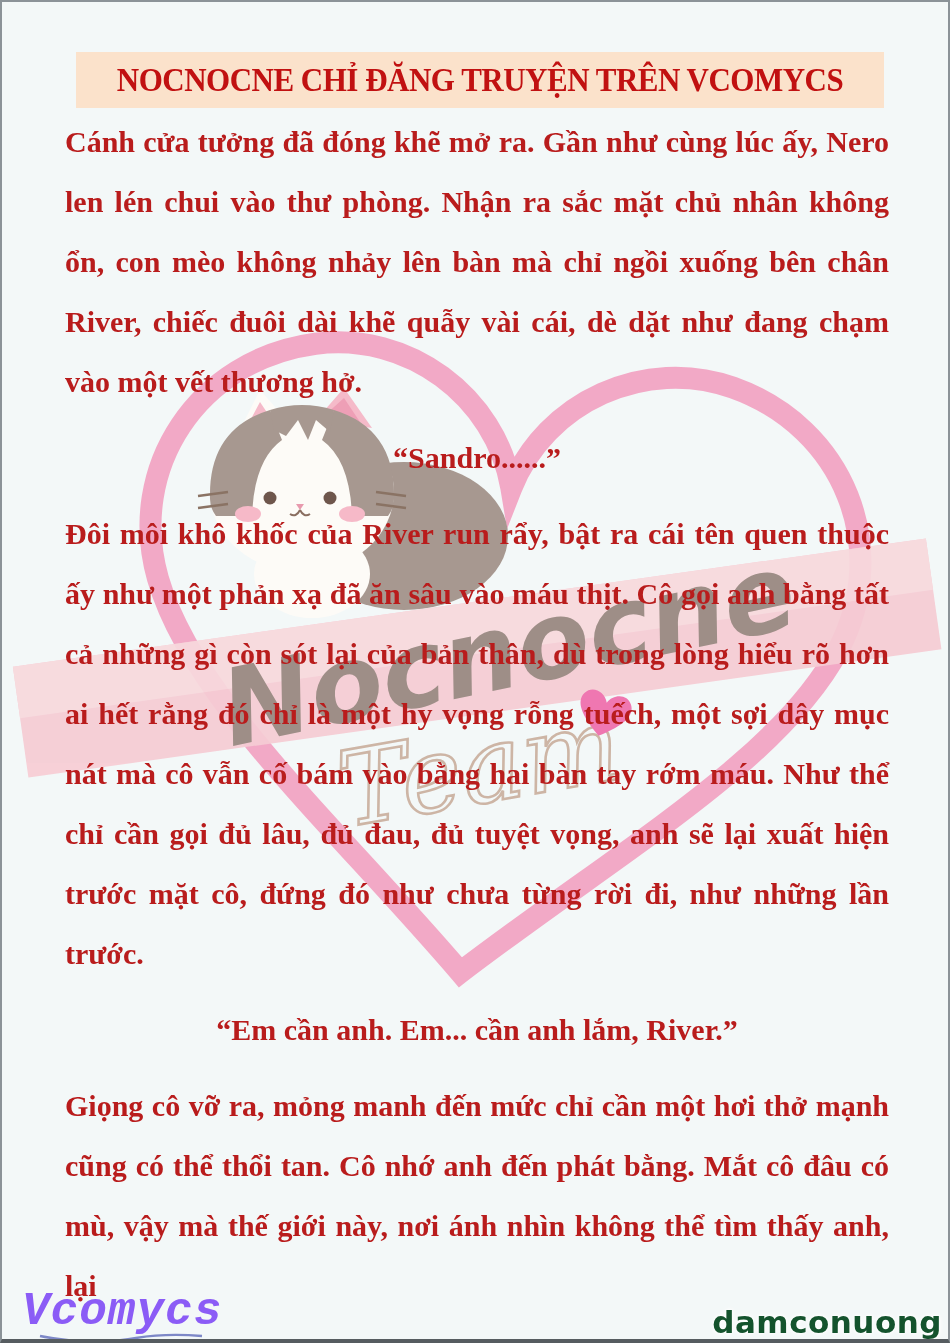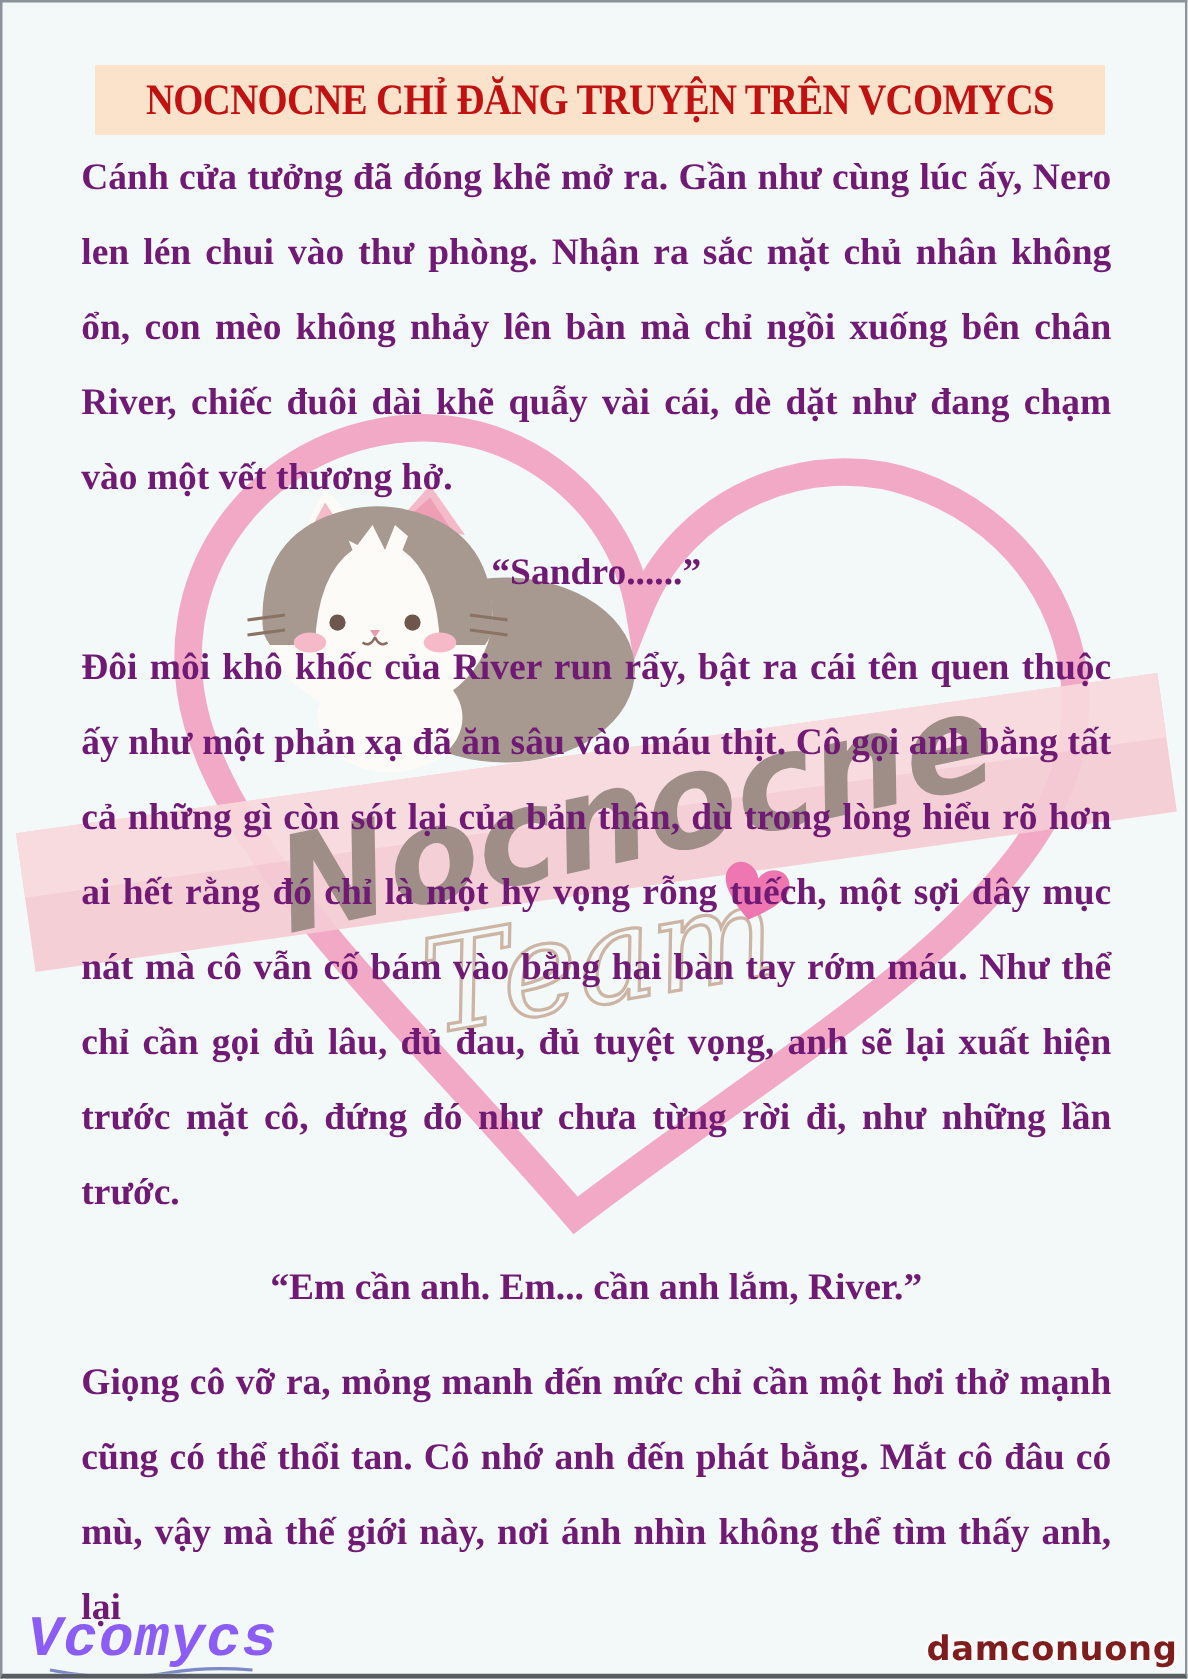--- a/index.html
+++ b/index.html
@@ -30,7 +30,7 @@
   
   .content{
     position:absolute;left:63px;top:110px;width:824px;z-index:2;
-    color:#701a75;
+    color:#b91c1c;
   }
   .content p{
     margin:0 0 16px 0;

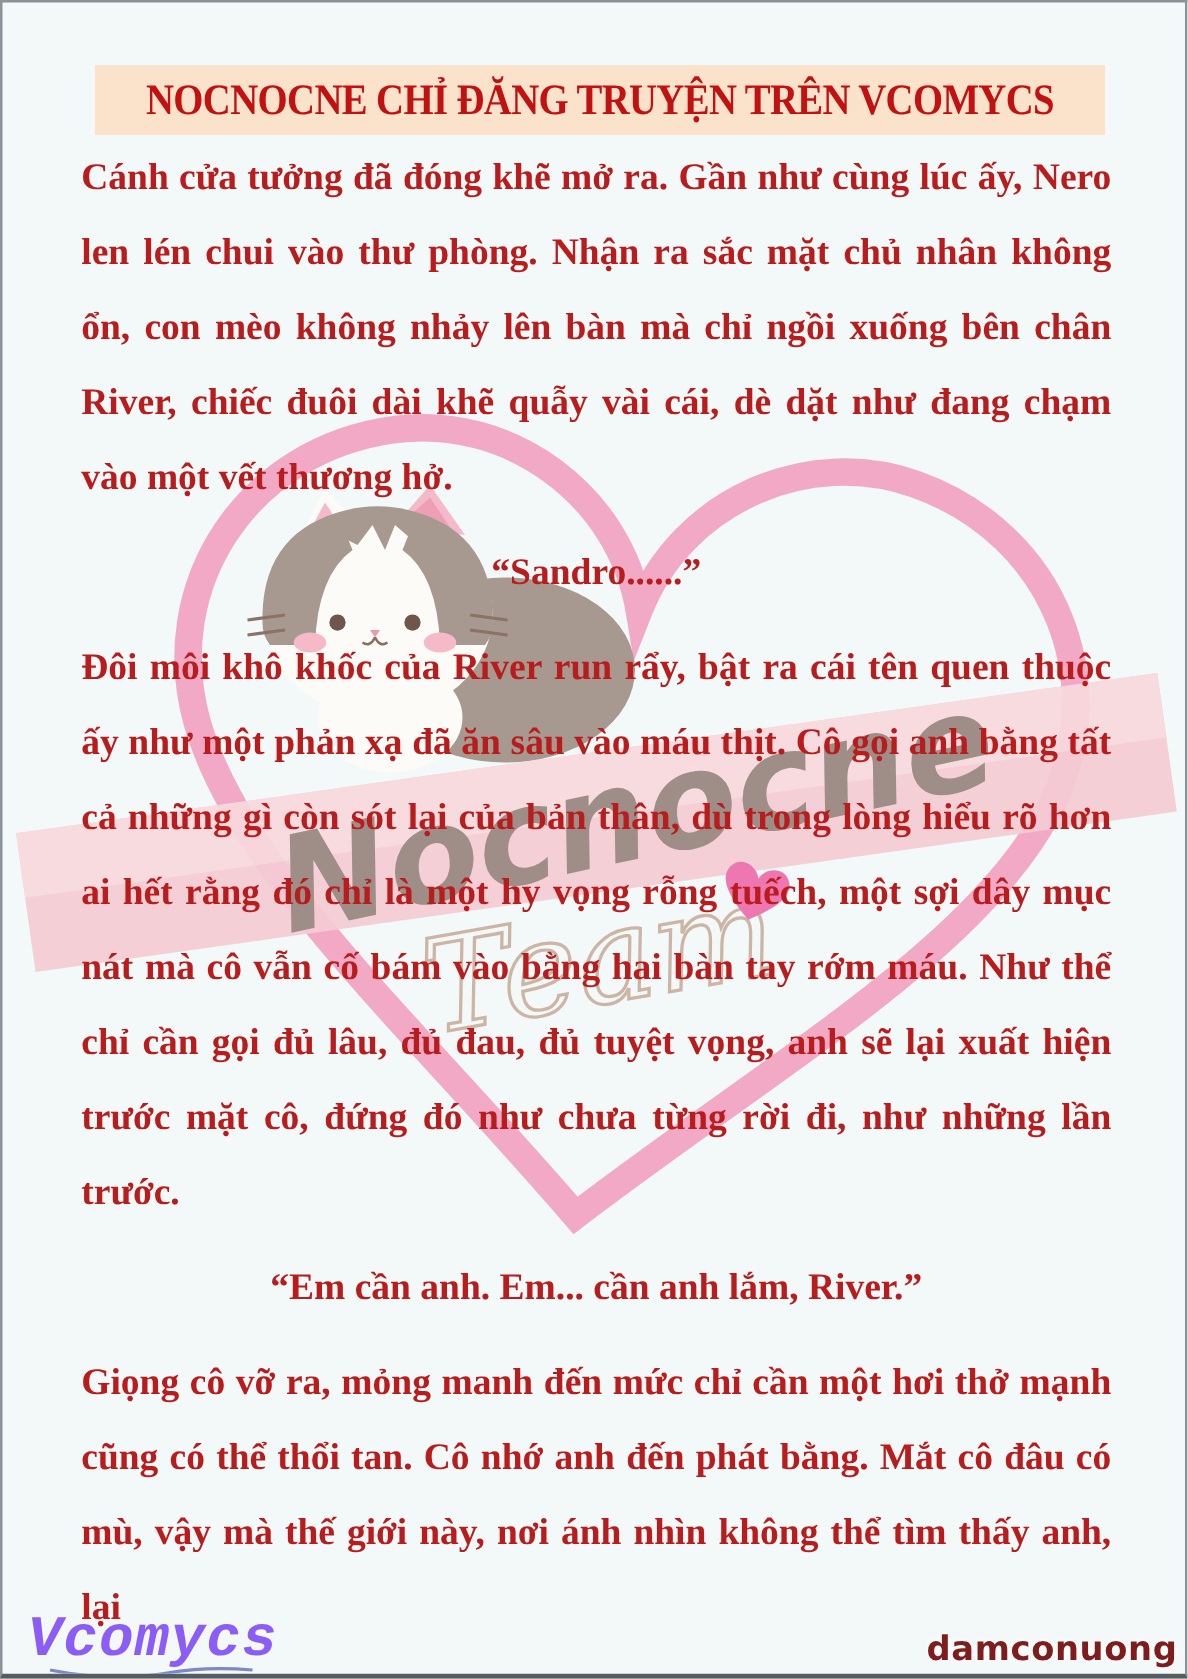--- a/index.html
+++ b/index.html
@@ -49,7 +49,7 @@
   .credit{
     position:absolute;right:6px;top:1302px;z-index:3;
     font-family:"DejaVu Sans", sans-serif;
-    font-weight:700;font-size:27px;color:#7f1d1d;
+    font-weight:700;font-size:31px;color:#14532d;
     text-shadow:0 0 2px #ffffff,0 0 4px #ffffff,0 0 6px #ffffff;
     letter-spacing:0.5px;
   }

